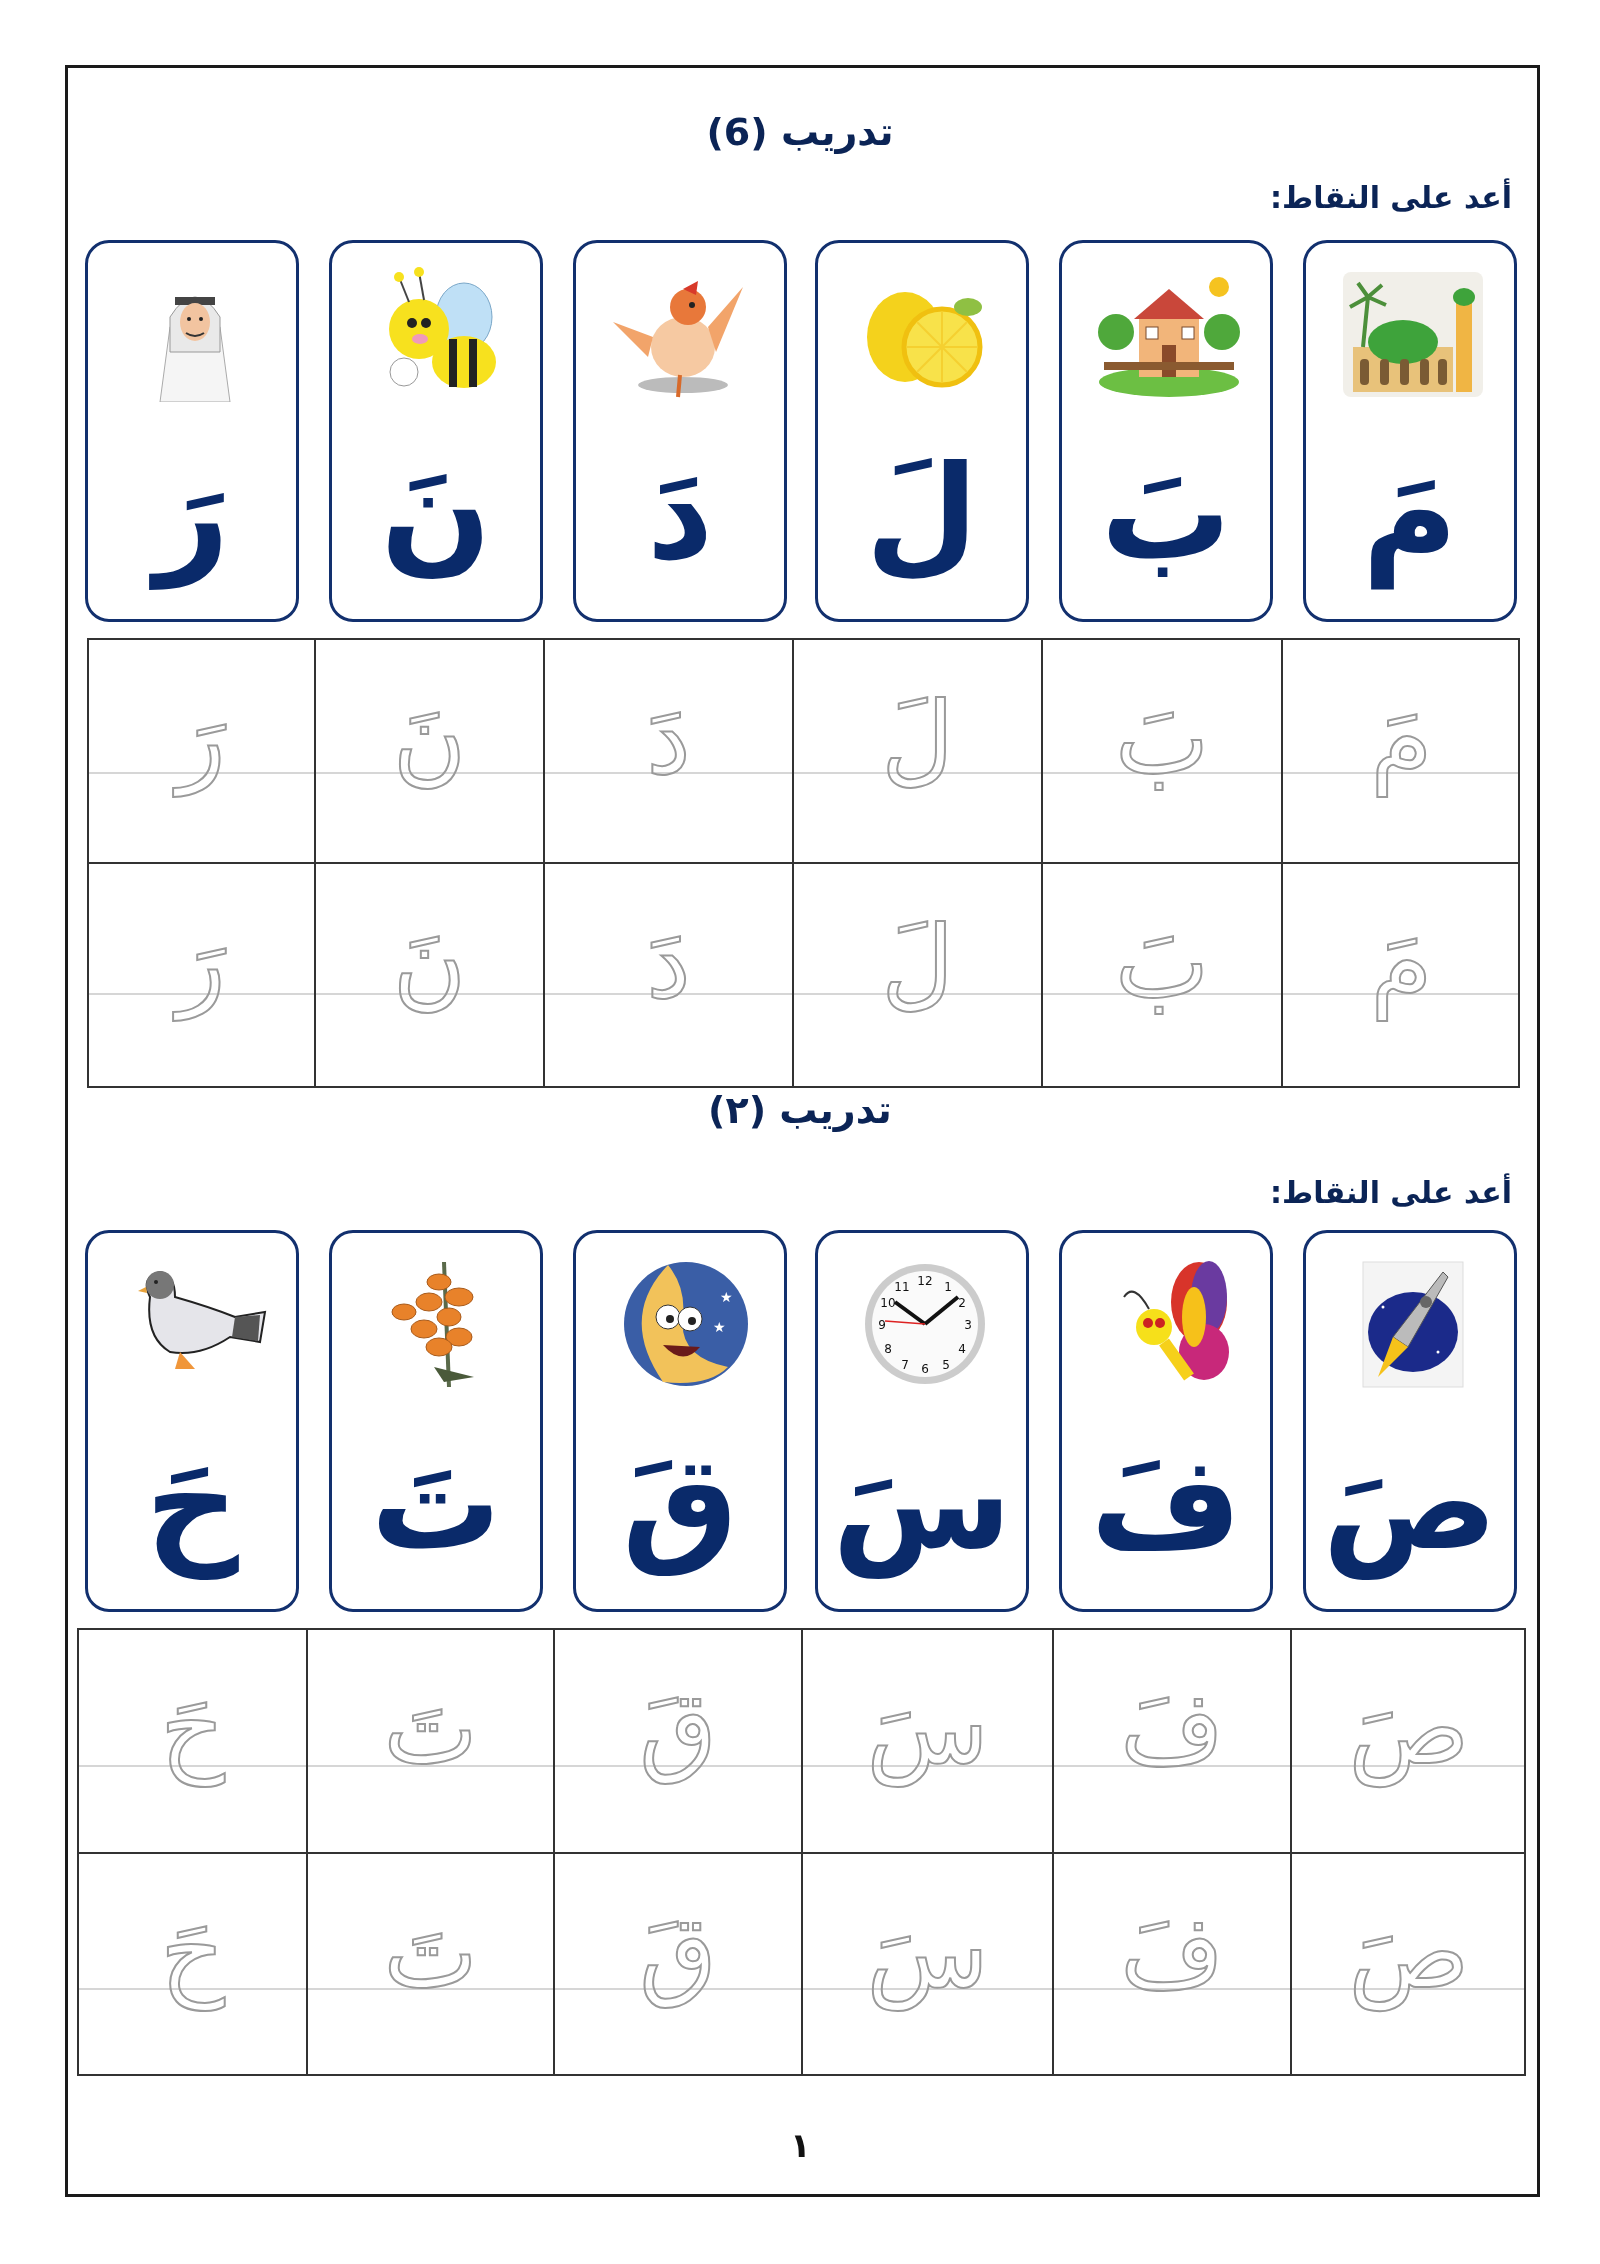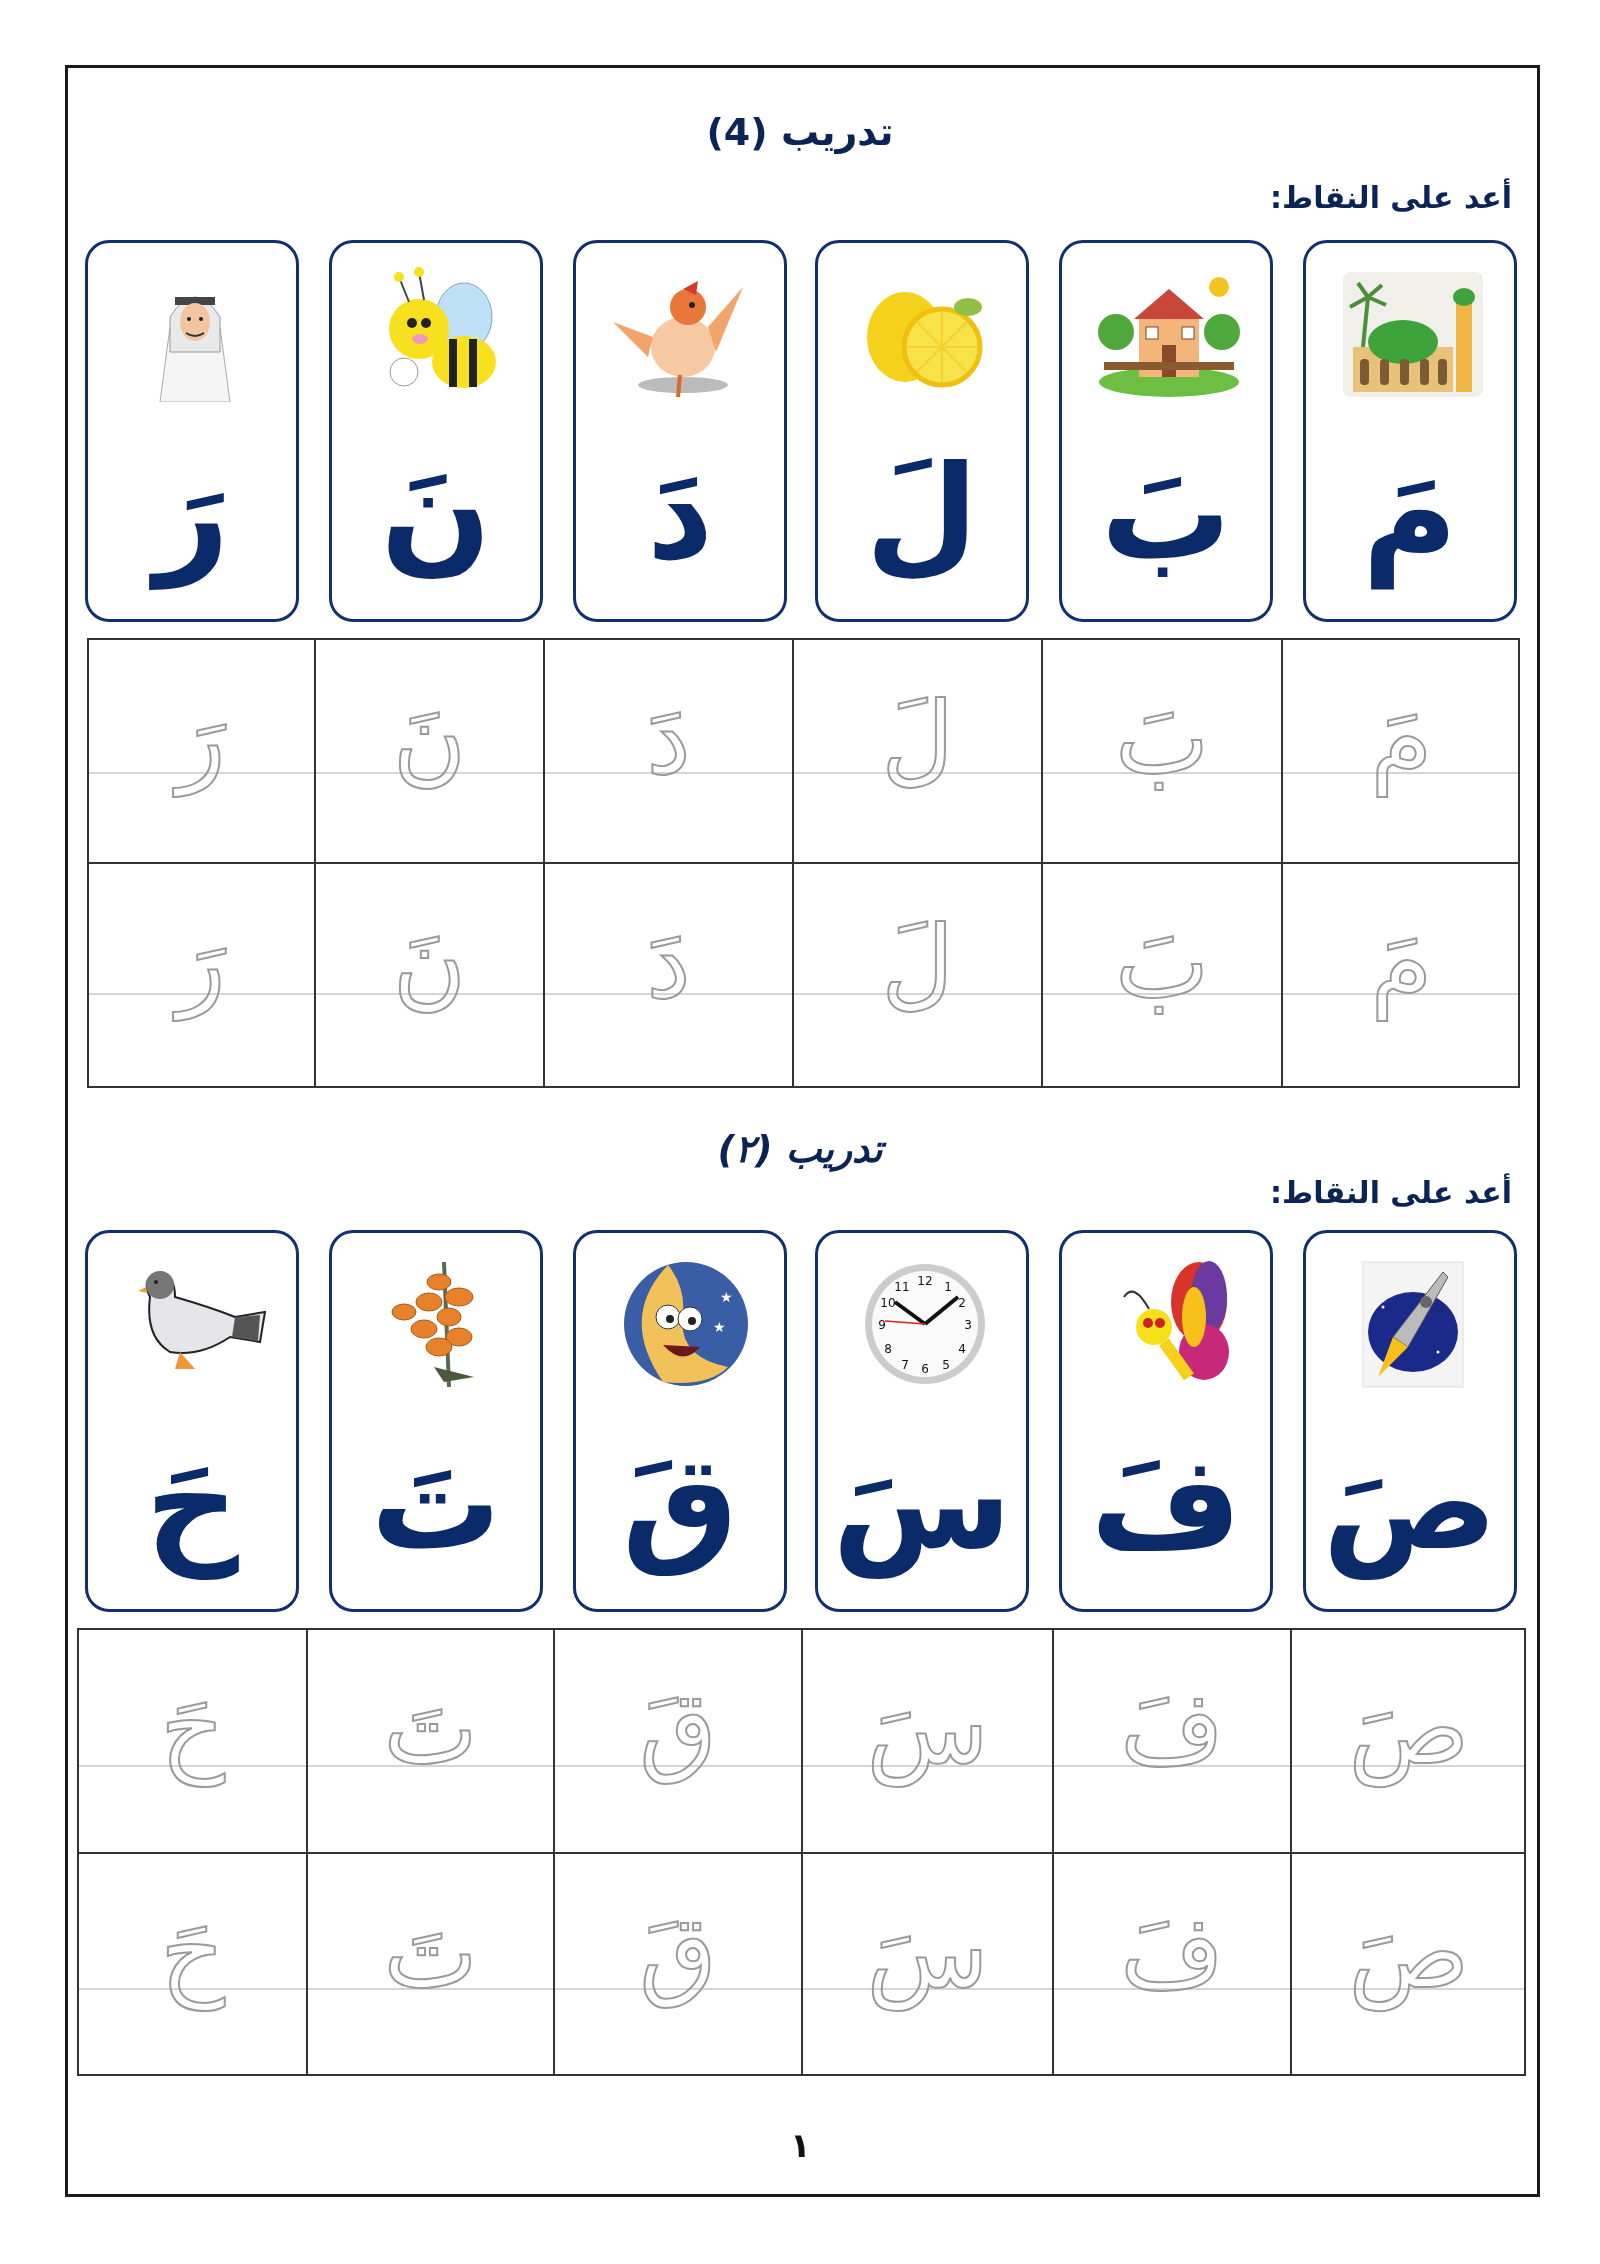--- a/index.html
+++ b/index.html
@@ -22,7 +22,7 @@
 
 <div class="page-border"></div>
 
-<div class="title" style="top:110px;">تدريب (4)</div>
+<div class="title" style="top:110px;">تدريب (6)</div>
 <div class="instr" style="top:180px;">أعد على النقاط:</div>
 
 <div class="card" style="left:1303px;top:240px;">

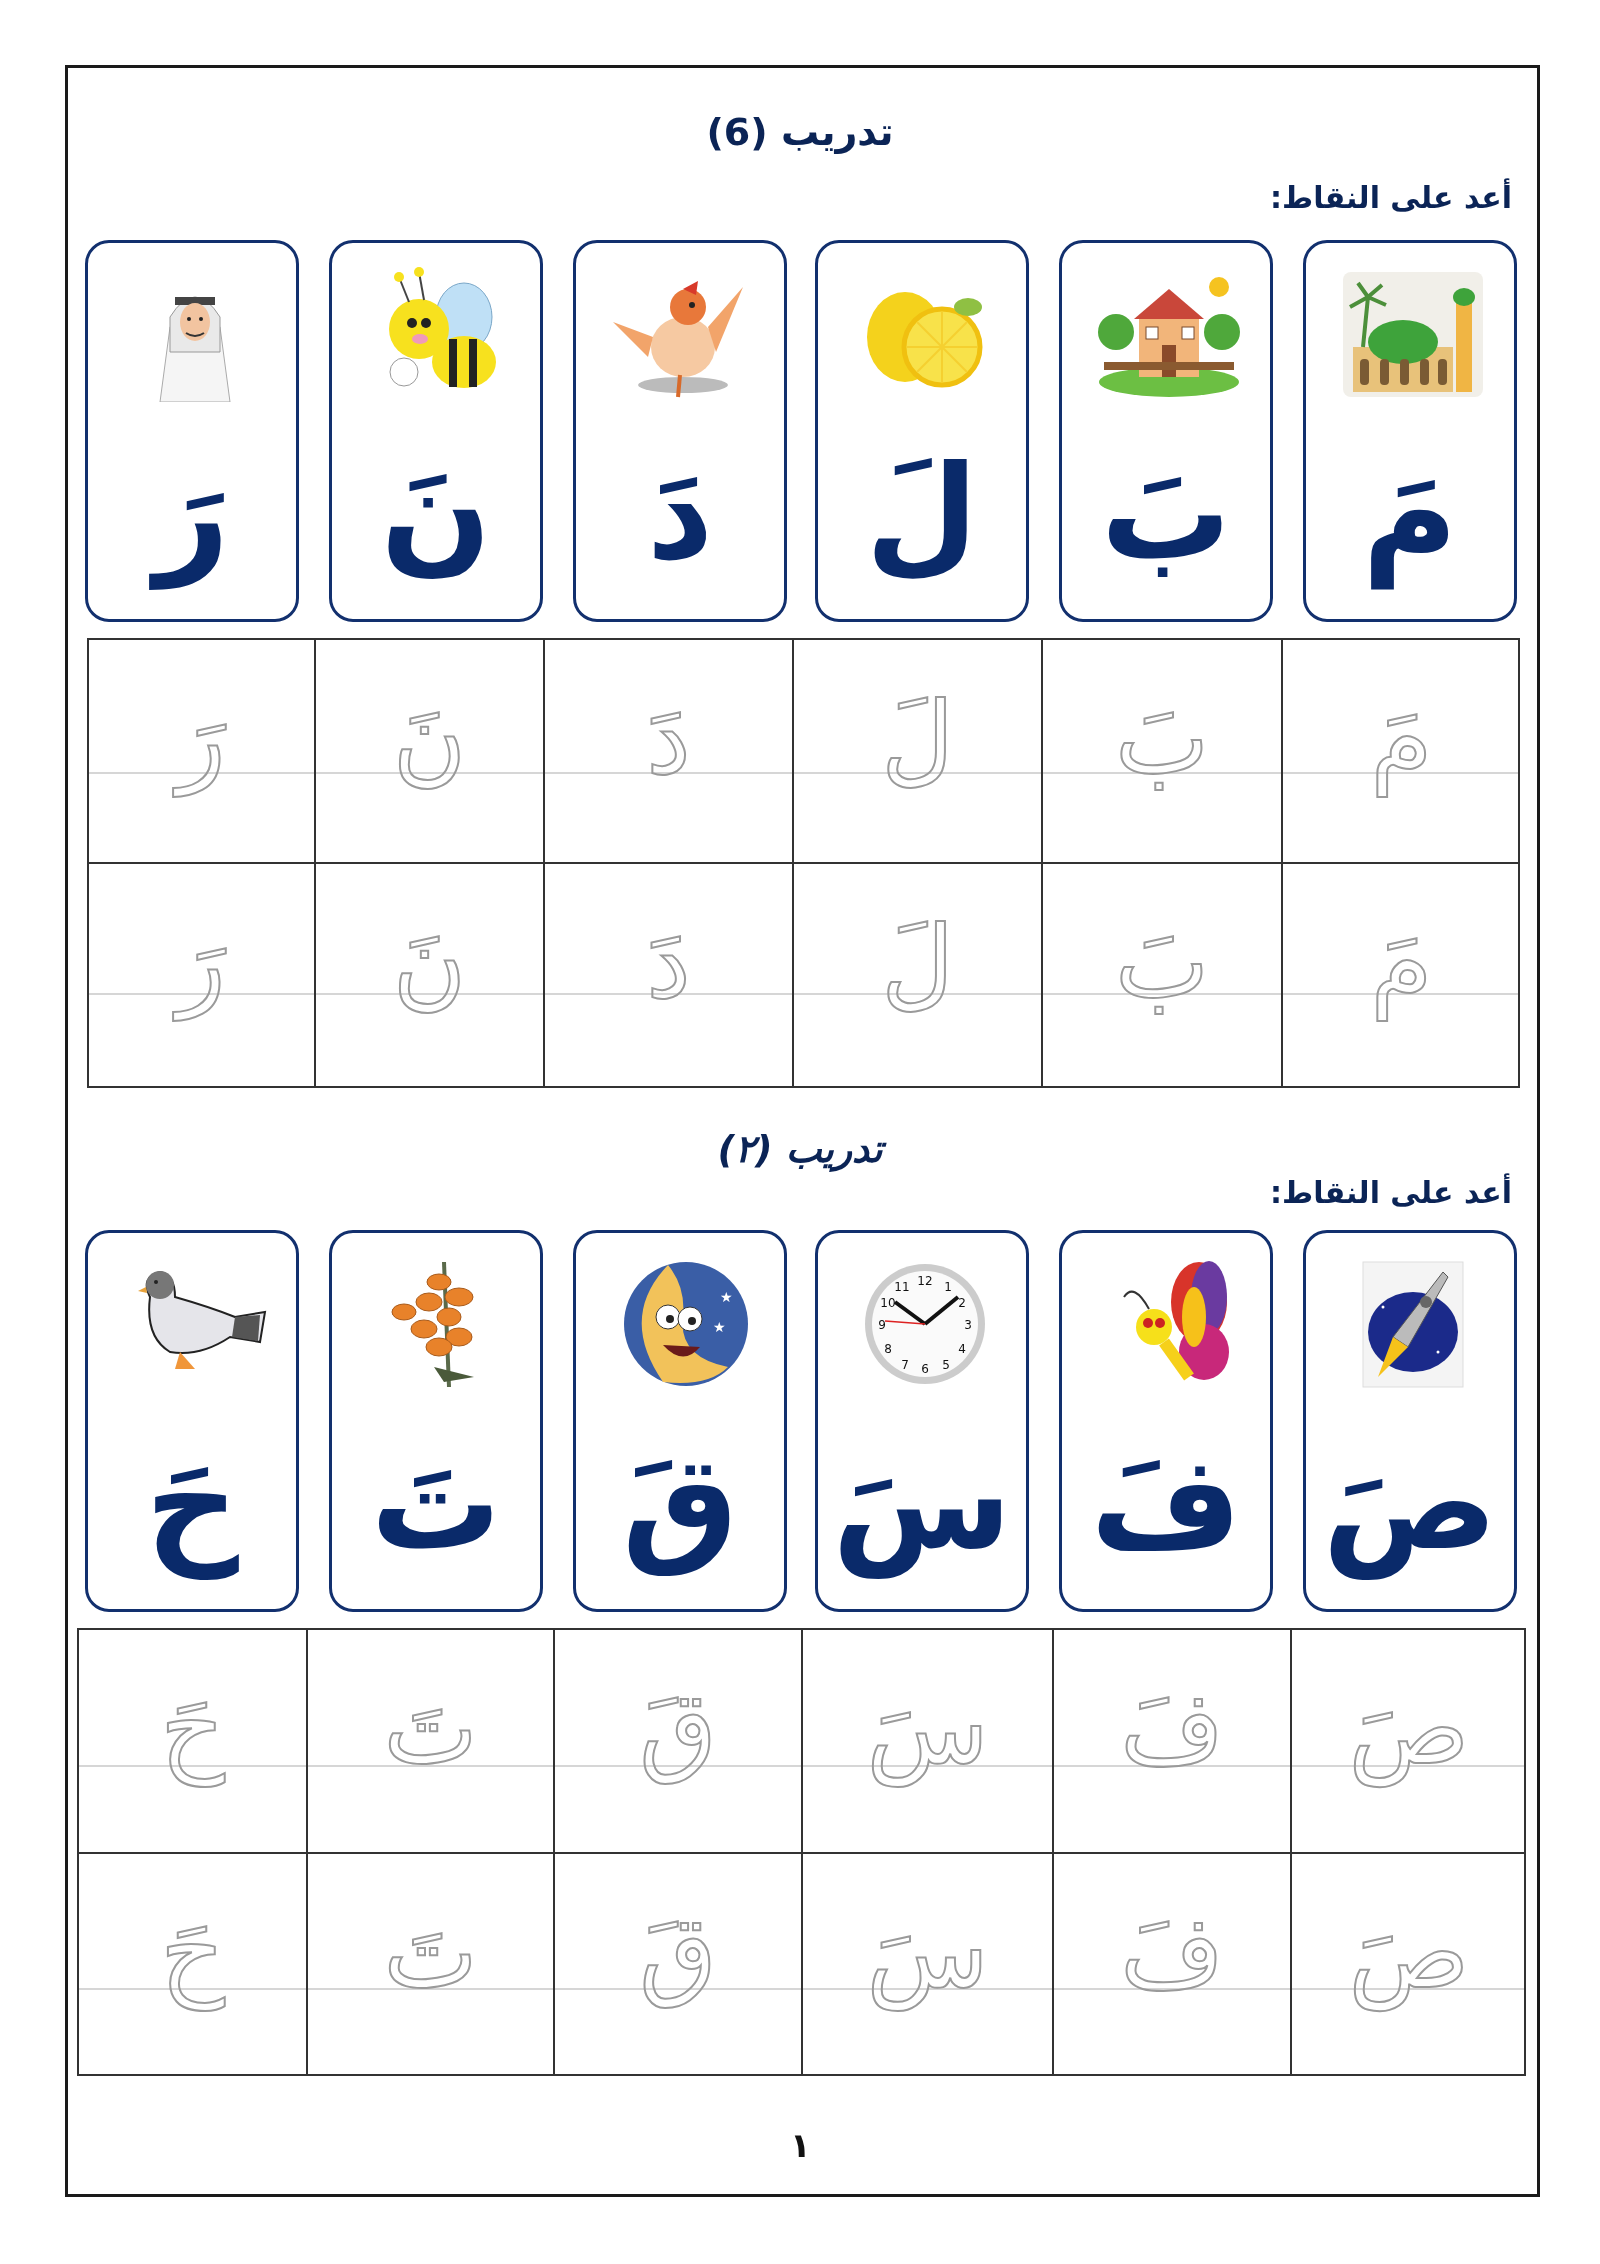--- a/index.html
+++ b/index.html
@@ -170,7 +170,7 @@
     </div>
 </div>
 
-<div class="title" style="top:1127px;font-style:italic;">تدريب (٢)</div>
+<div class="title" style="top:1088px;">تدريب (٢)</div>
 <div class="instr" style="top:1175px;">أعد على النقاط:</div>
 
 <div class="card" style="left:1303px;top:1230px;">

